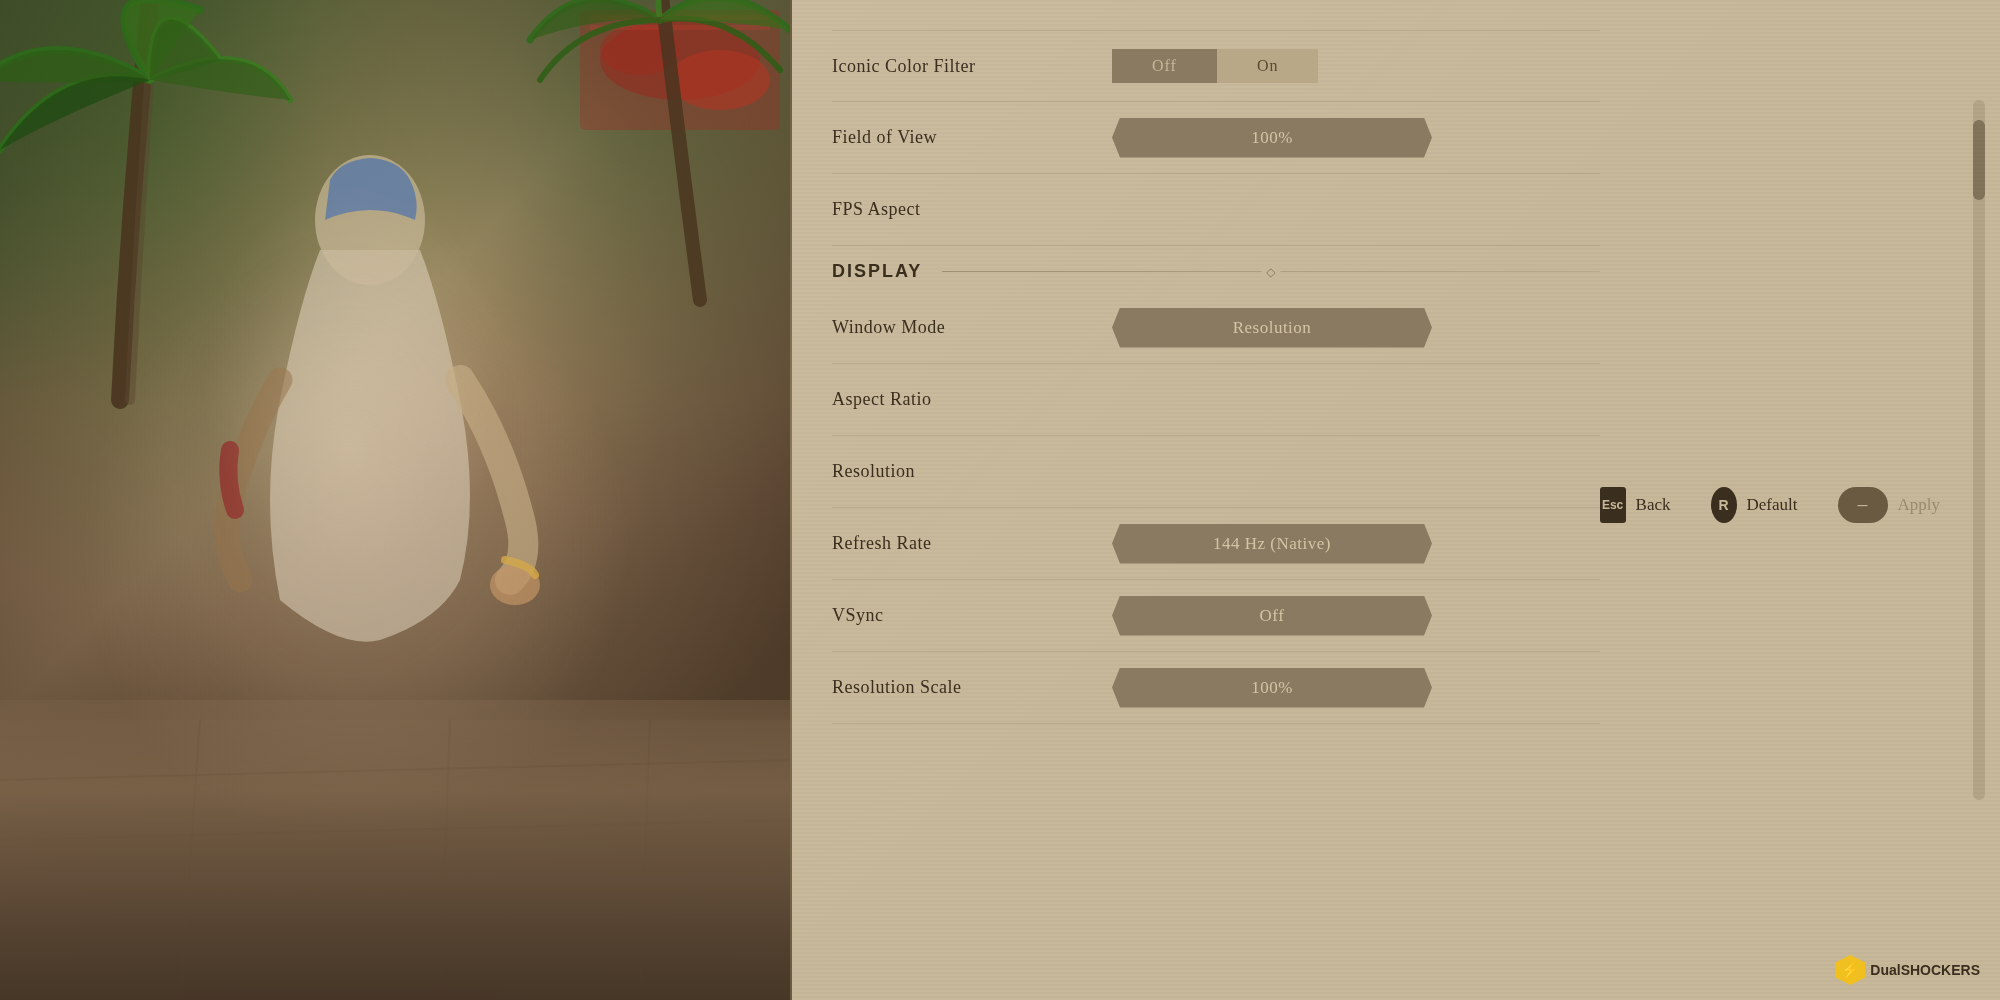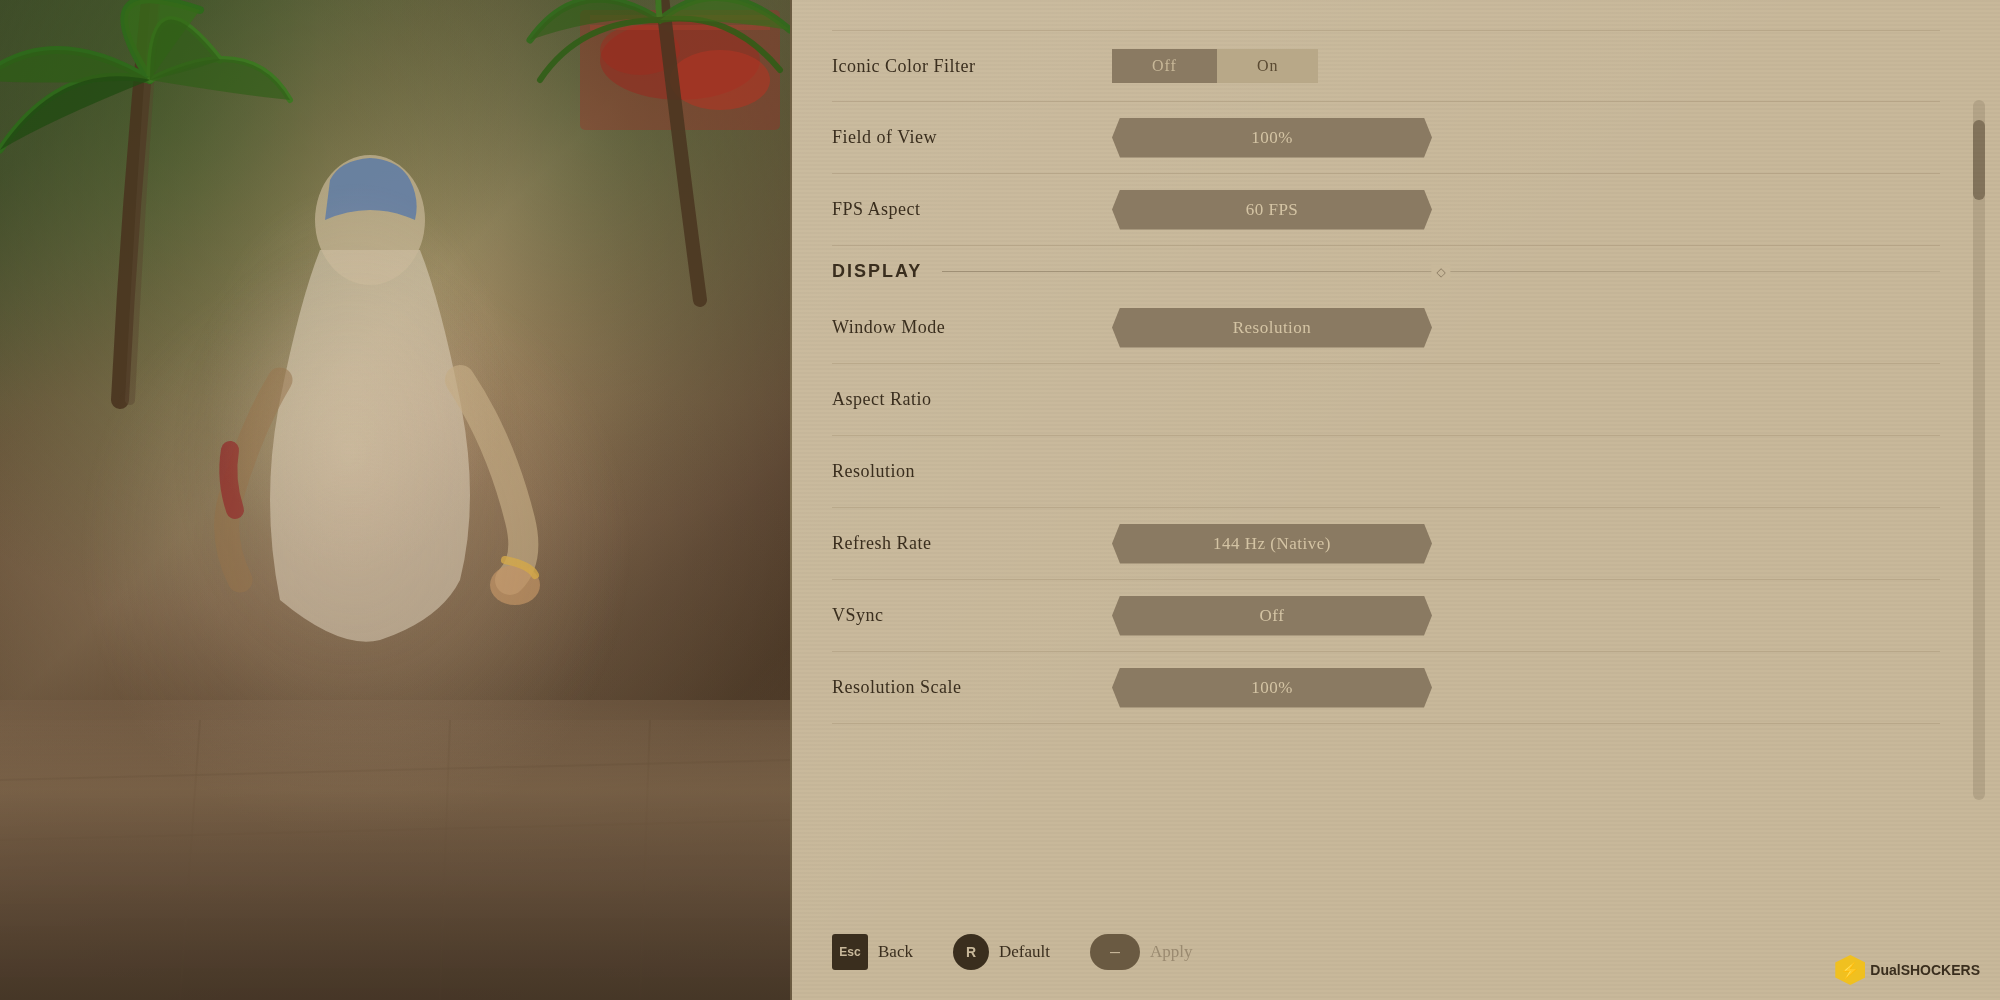--- a/index.html
+++ b/index.html
@@ -85,7 +85,7 @@
         );
       position: relative;
       display: flex;
-      flex-direction: column;
+      flex-direction: row;
       padding: 20px 60px 20px 40px;
     }
 

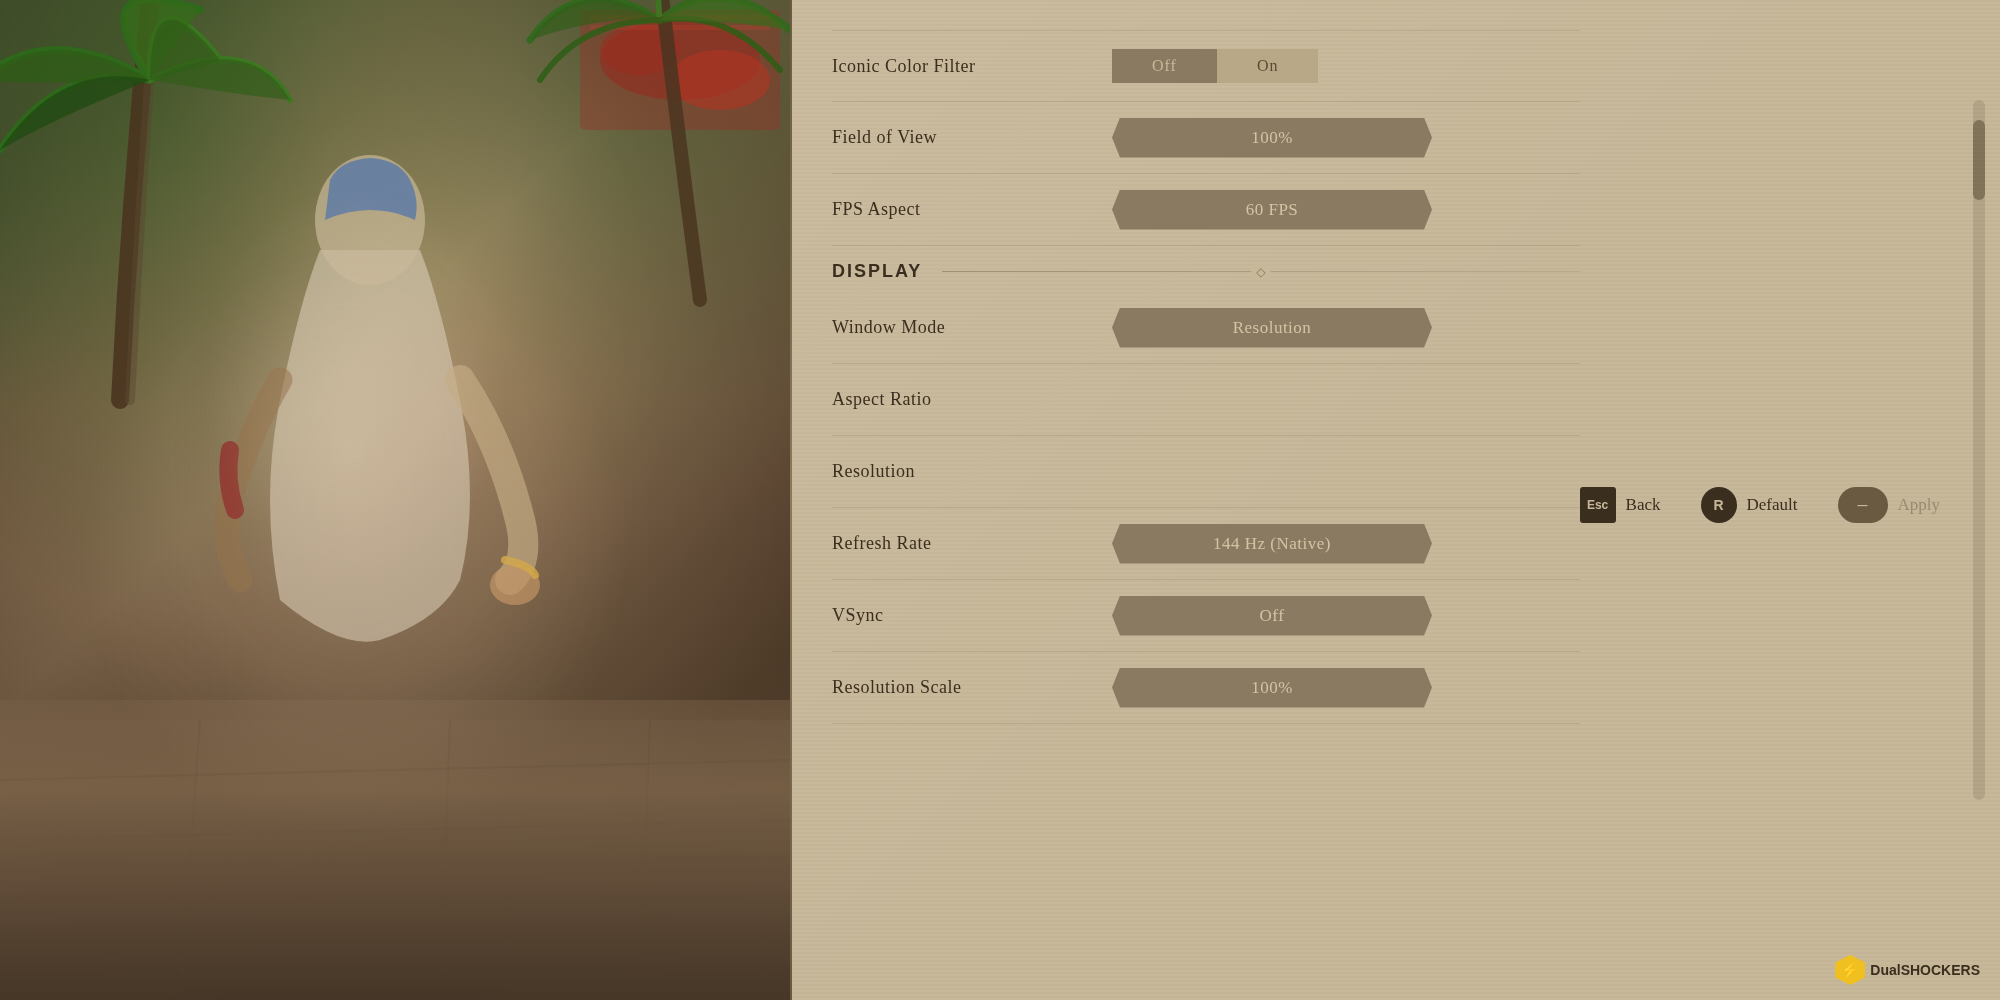--- a/index.html
+++ b/index.html
@@ -469,9 +469,6 @@
 
     <div class="setting-row">
       <span class="setting-label">FPS Aspect</span>
-      <div class="setting-value-container">
-        <div class="value-box">60 FPS</div>
-      </div>
     </div>
 
     <div class="section-header">

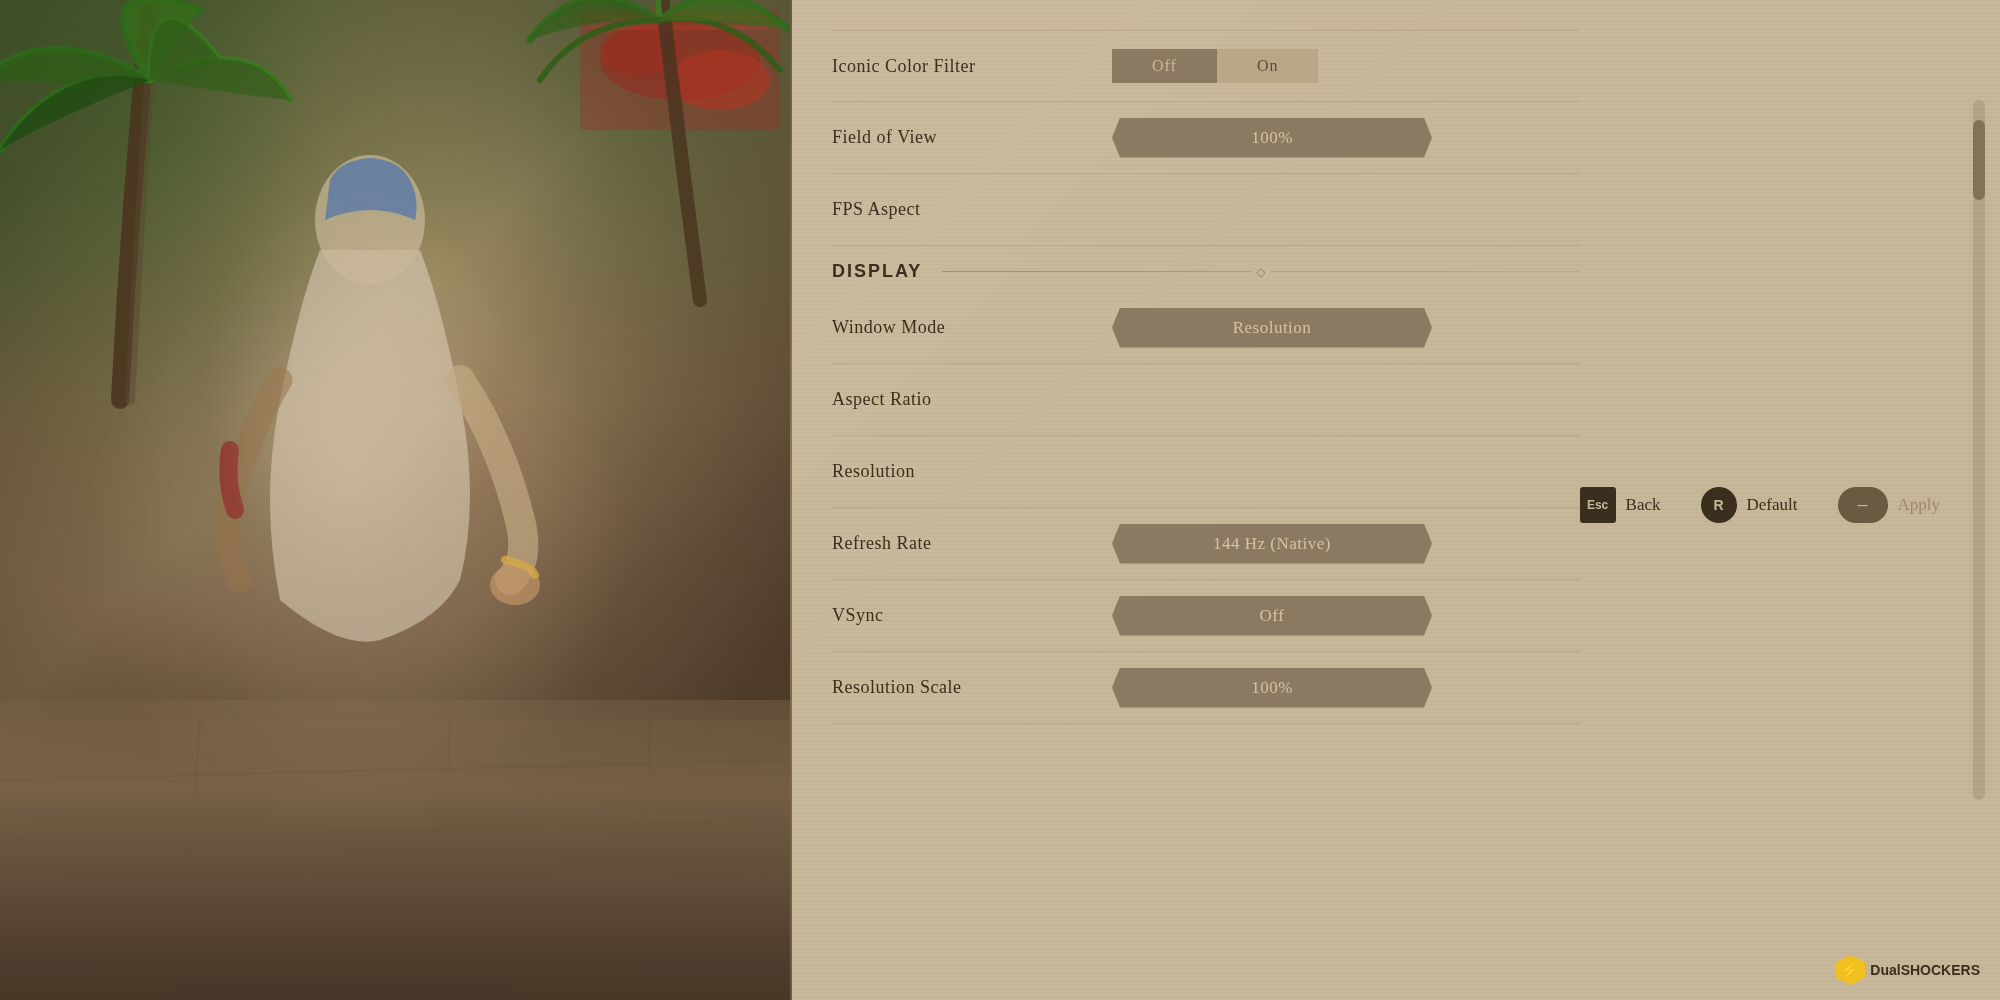--- a/index.html
+++ b/index.html
@@ -227,7 +227,7 @@
       display: inline-flex;
       align-items: center;
       justify-content: center;
-      width: 36px;
+      width: 26px;
       height: 36px;
       background: #3a2e1e;
       color: #c8b89a;

